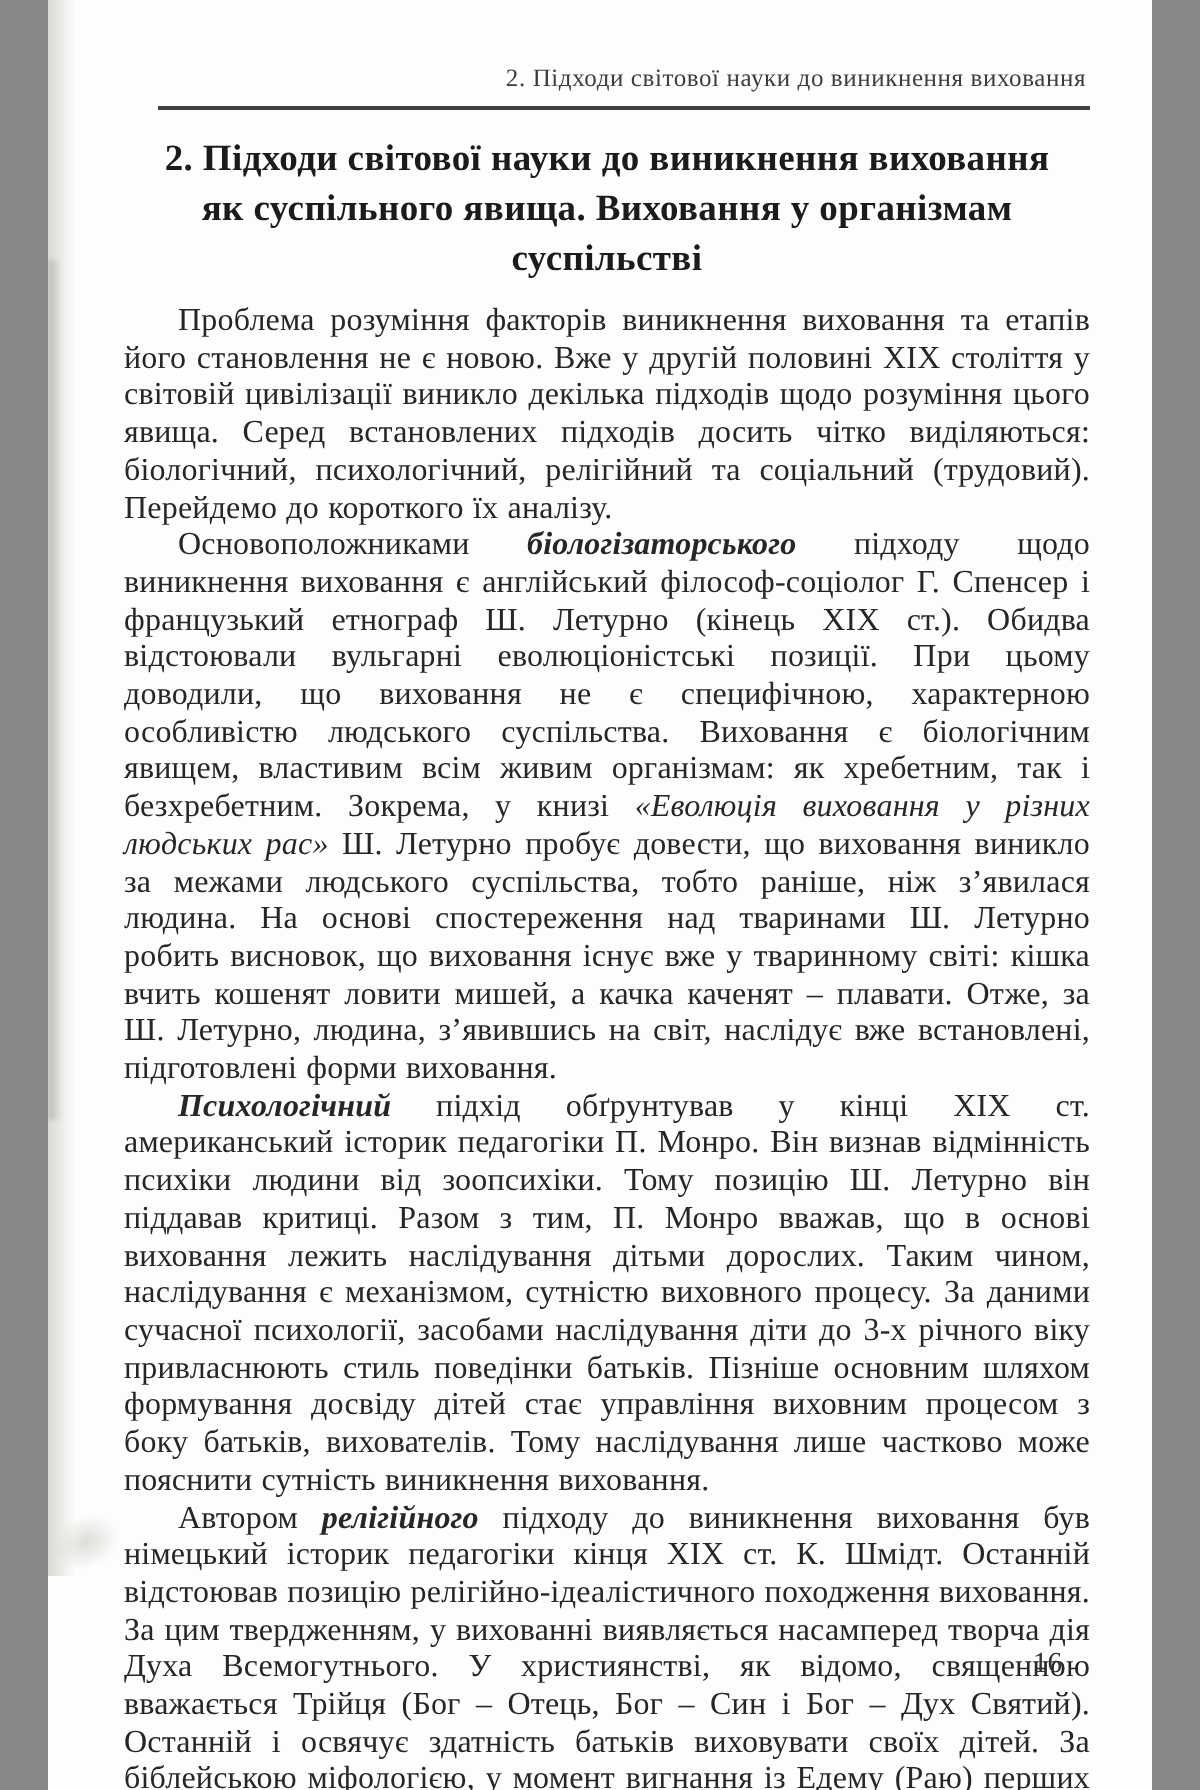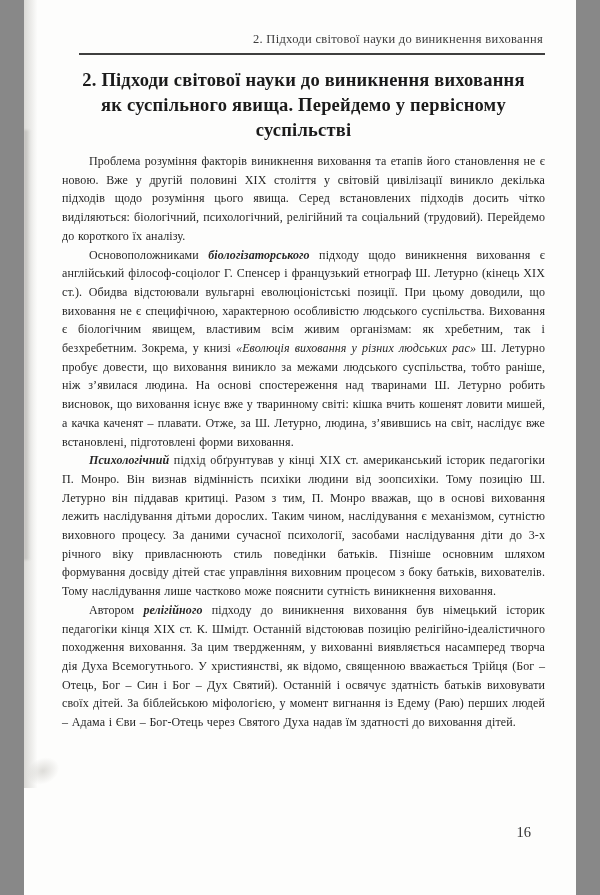--- a/index.html
+++ b/index.html
@@ -98,7 +98,7 @@
 
     <div class="chapter-title">
       <div>2. Підходи світової науки до виникнення виховання</div>
-      <div>як суспільного явища. Перейдемо у первісному суспільстві</div>
+      <div>як суспільного явища. Виховання у організмам суспільстві</div>
     </div>
 
     <div class="body-text">

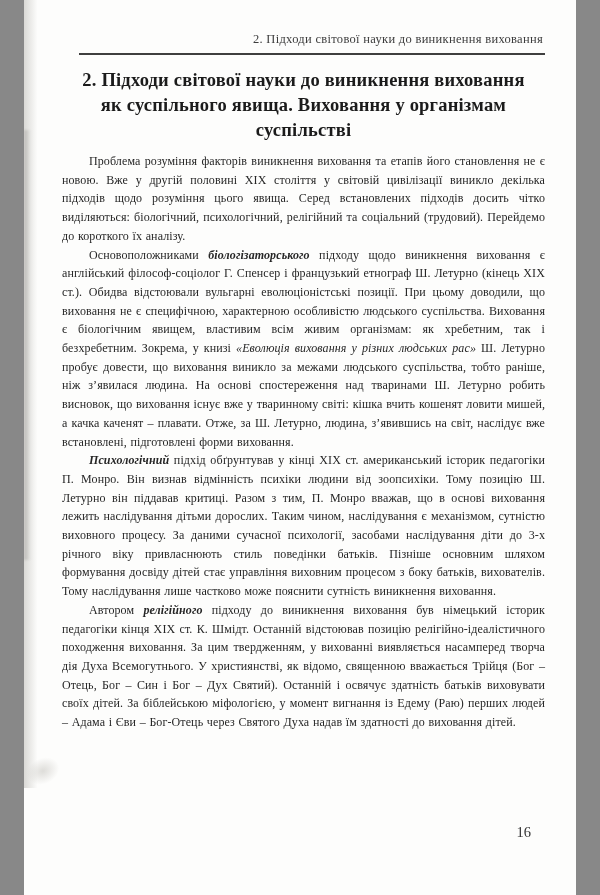--- a/index.html
+++ b/index.html
@@ -68,7 +68,7 @@
     margin:0;
     text-indent:27px;
     text-align:justify;
-    font-size:12px;
+    font-size:16px;
     line-height:18.7px;
     letter-spacing:0.1px;
     word-spacing:0.5px;

